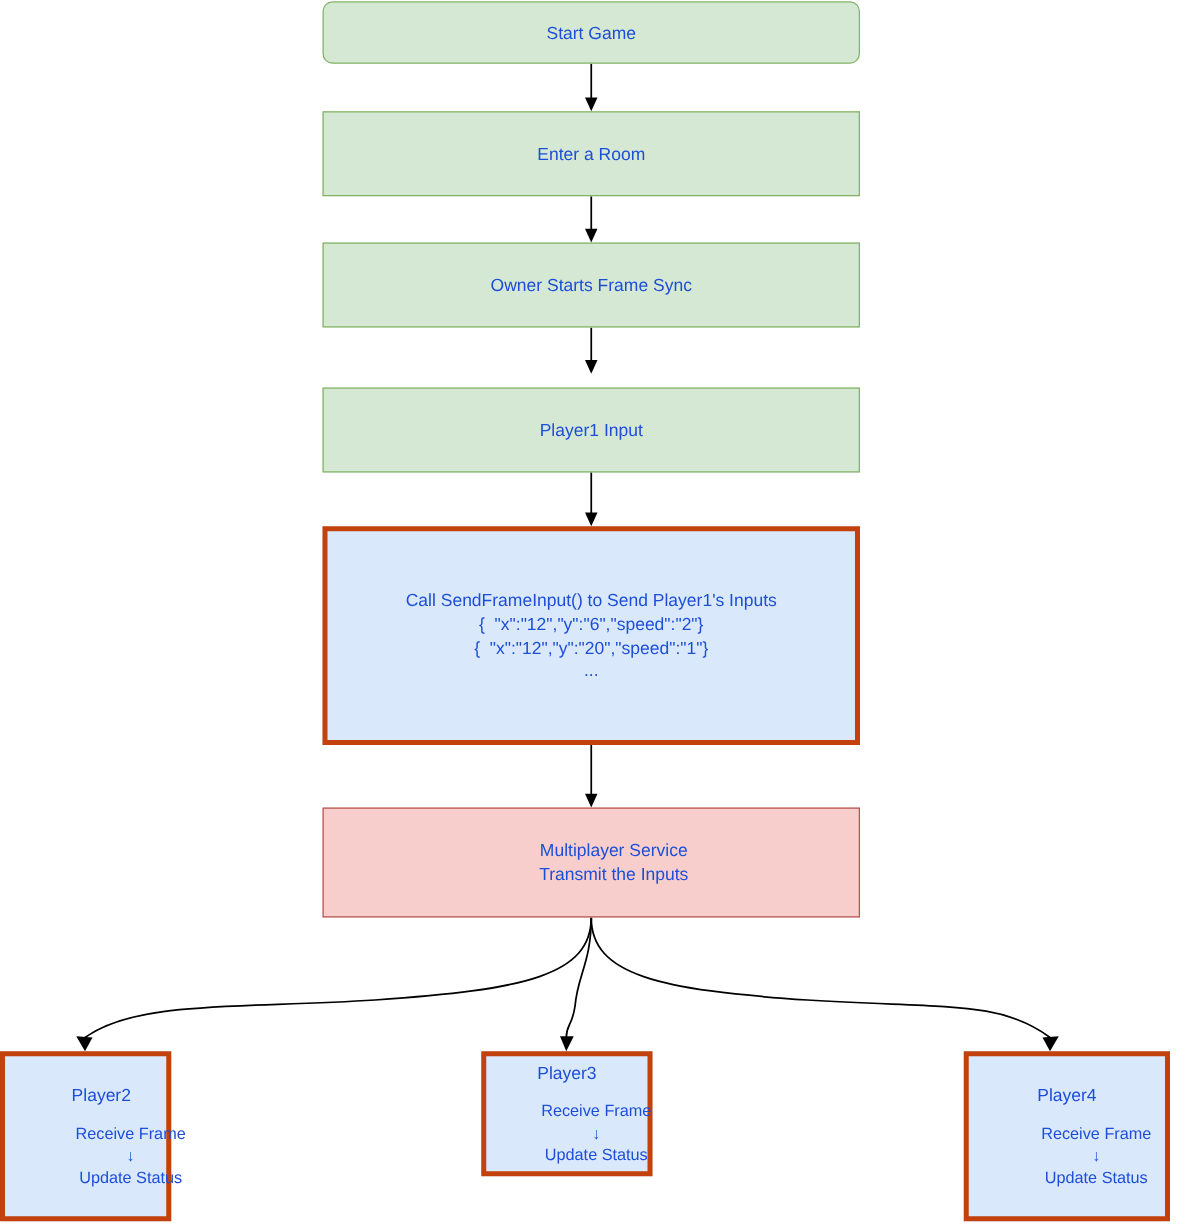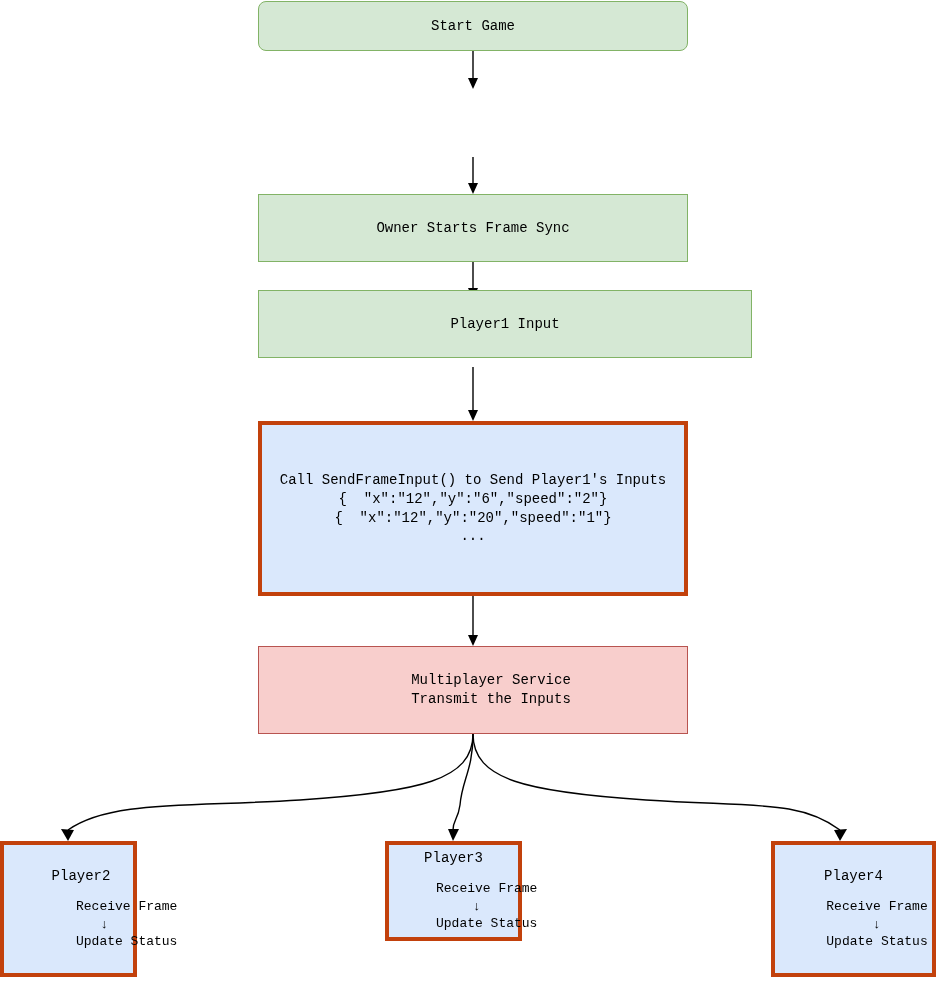--- a/index.html
+++ b/index.html
@@ -22,12 +22,12 @@
     box-sizing: border-box;
     display: flex;
     flex-direction: column;
+    align-items: center;
     justify-content: center;
     text-align: center;
-    color: #000000;
+    color: #1d4ed8;
     font-size: 14px;
     line-height: 1.35;
-    font-family: Liberation Mono, monospace;
   }
   .node .line {
     display: block;

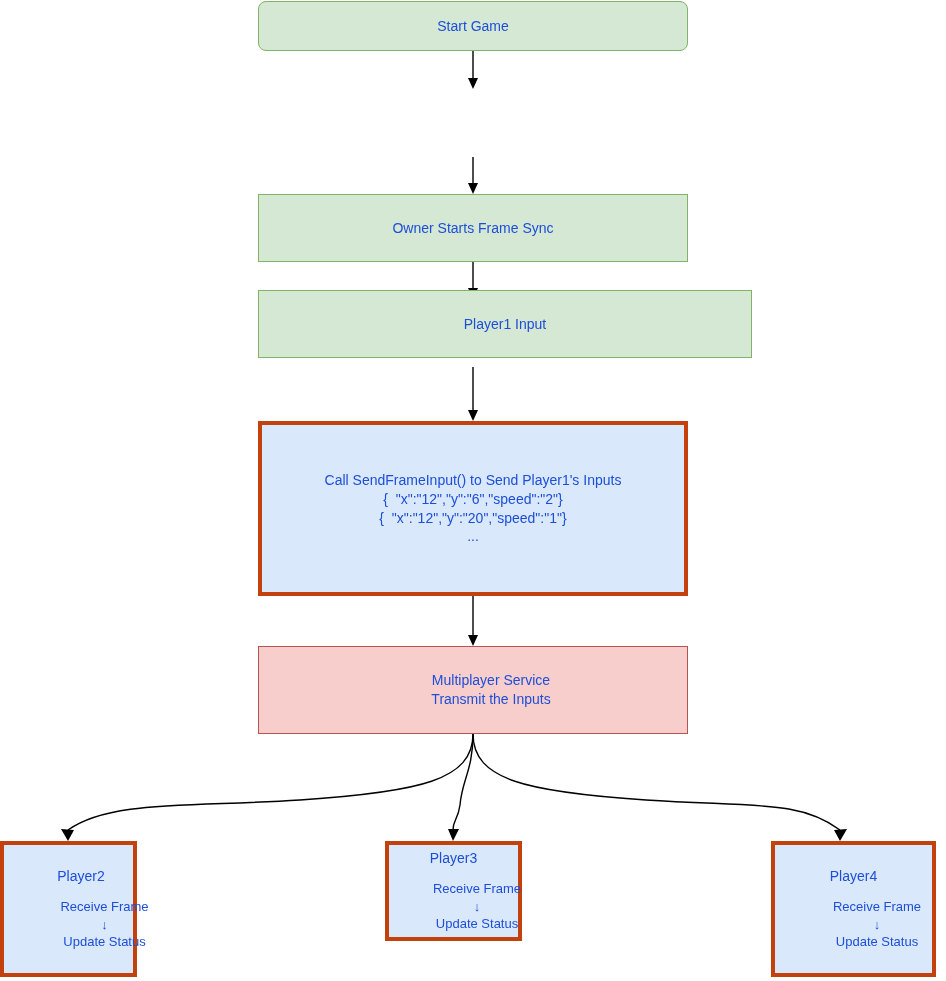--- a/index.html
+++ b/index.html
@@ -121,6 +121,9 @@
     <span class="line">Start Game</span>
   </div>
 
+  <div class="node green" style="left:258px; top:89px; width:430px; height:68px;">
+    <span class="line">Enter a Room</span>
+  </div>
 
   <div class="node green" style="left:258px; top:194px; width:430px; height:68px;">
     <span class="line">Owner Starts Frame Sync</span>

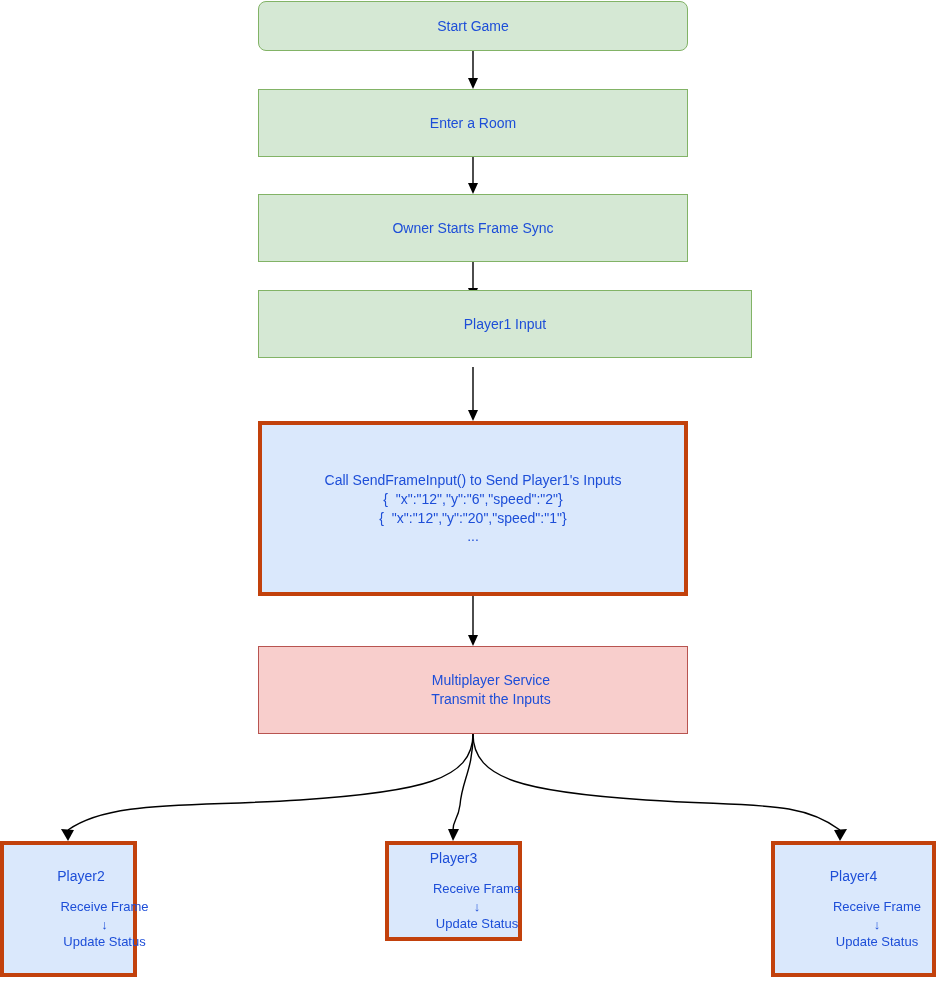--- a/index.html
+++ b/index.html
@@ -129,7 +129,7 @@
     <span class="line">Owner Starts Frame Sync</span>
   </div>
 
-  <div class="node green" style="left:258px; top:290px; width:494px; height:68px;">
+  <div class="node green" style="left:258px; top:310px; width:430px; height:68px;">
     <span class="line">Player1 Input</span>
   </div>
 

